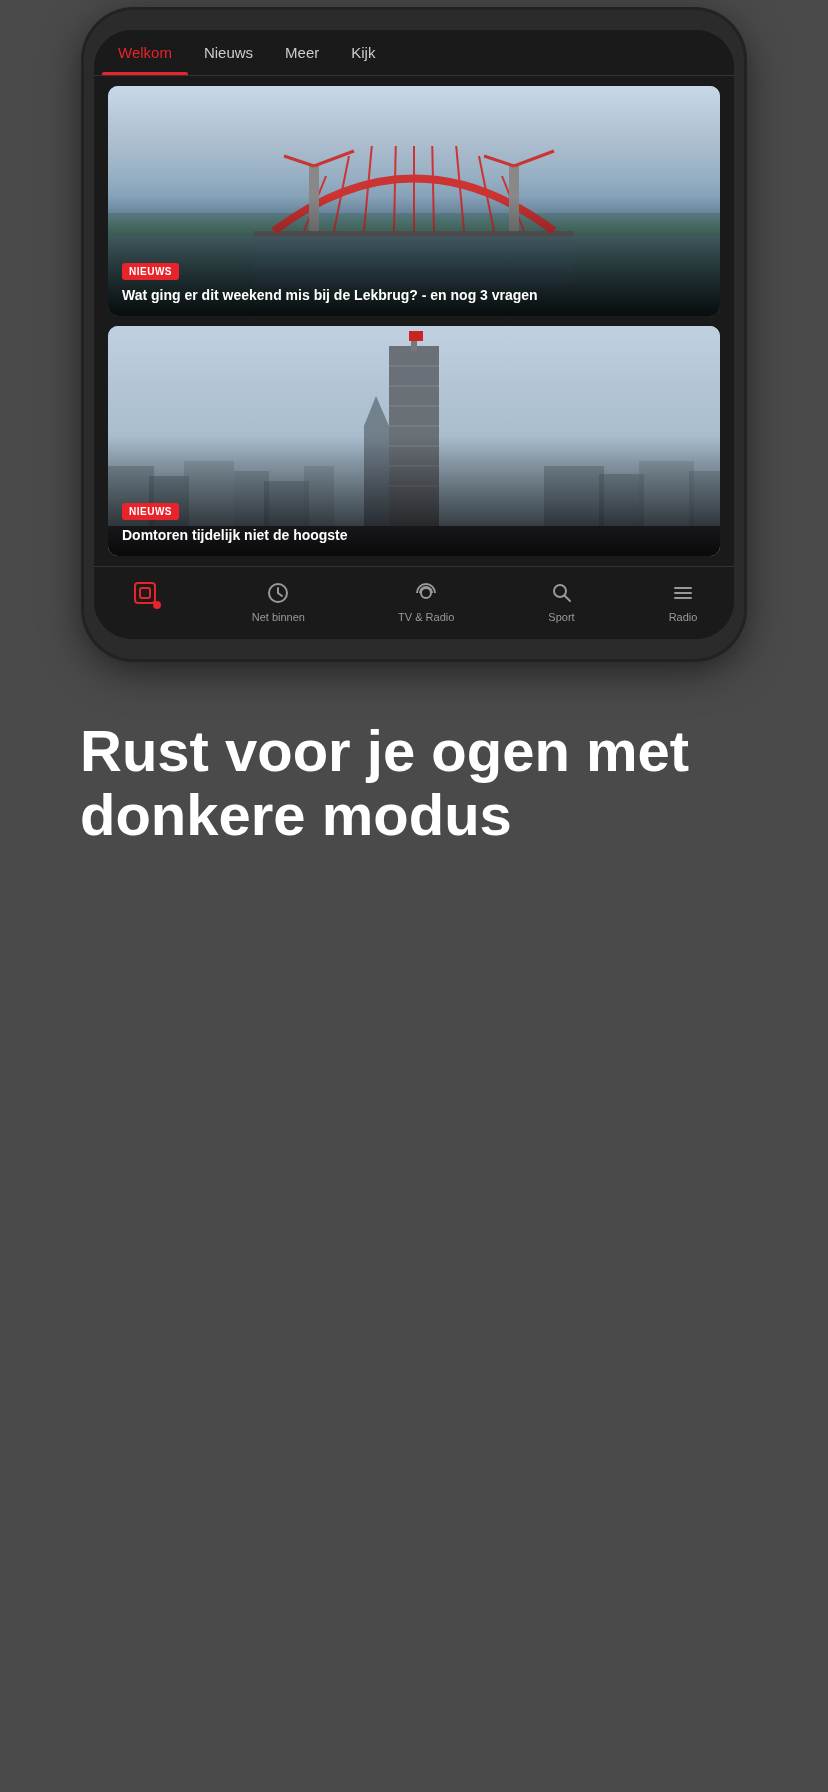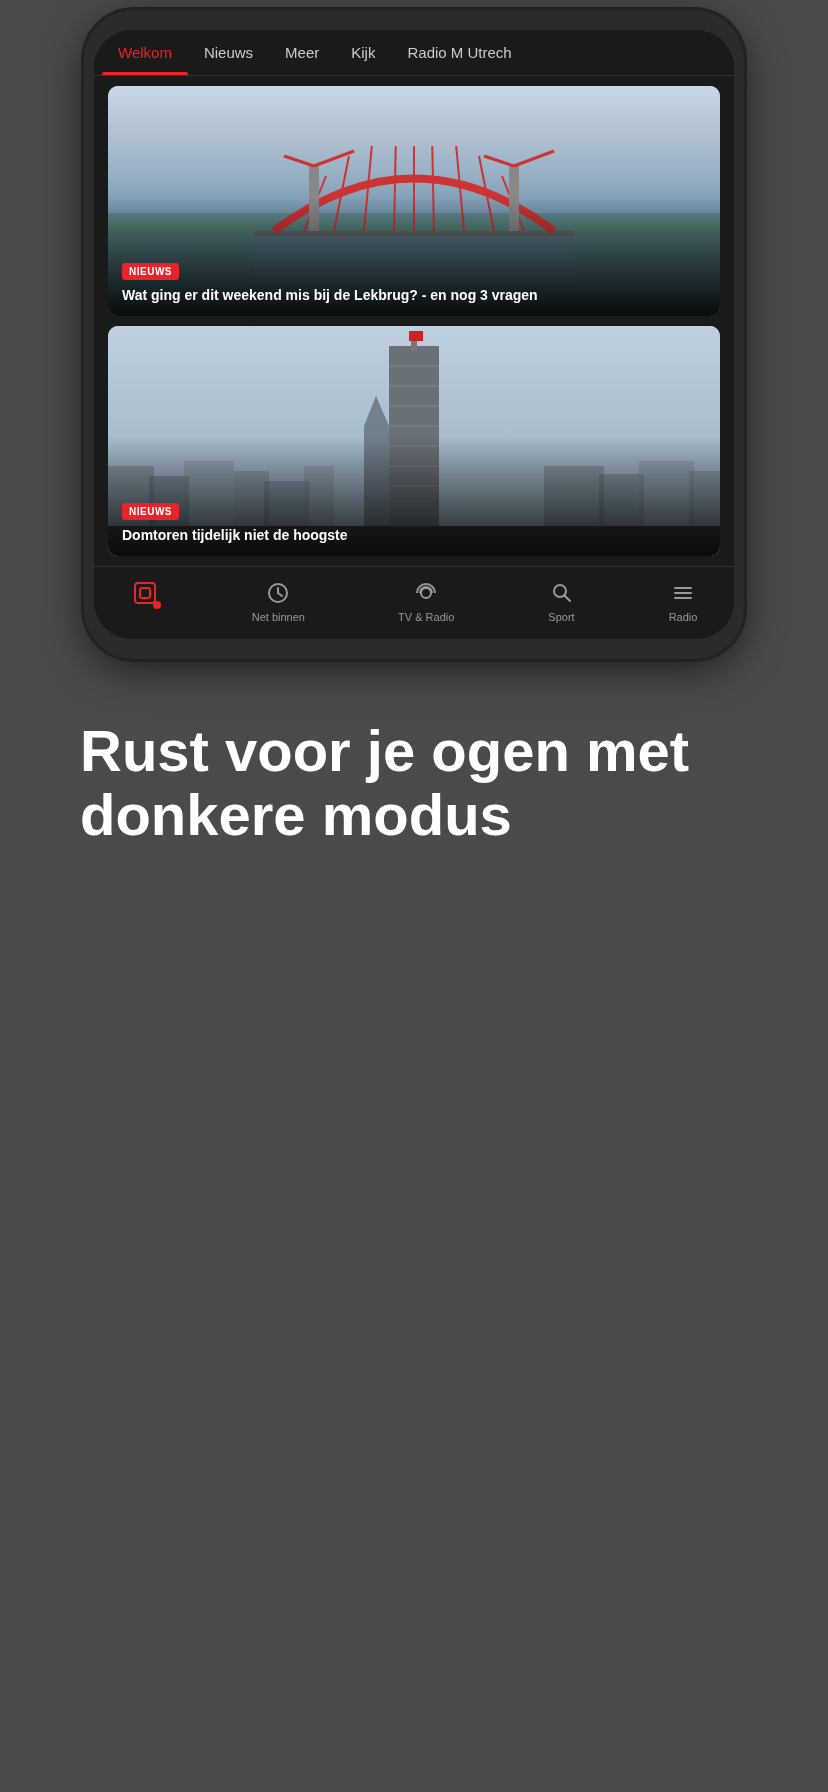--- a/index.html
+++ b/index.html
@@ -249,9 +249,6 @@
         <div class="nav-tab">
           <span>Kijk</span>
         </div>
-        <div class="nav-tab">
-          <span>Radio M Utrech</span>
-        </div>
       </nav>
 
       <div class="content-area">

